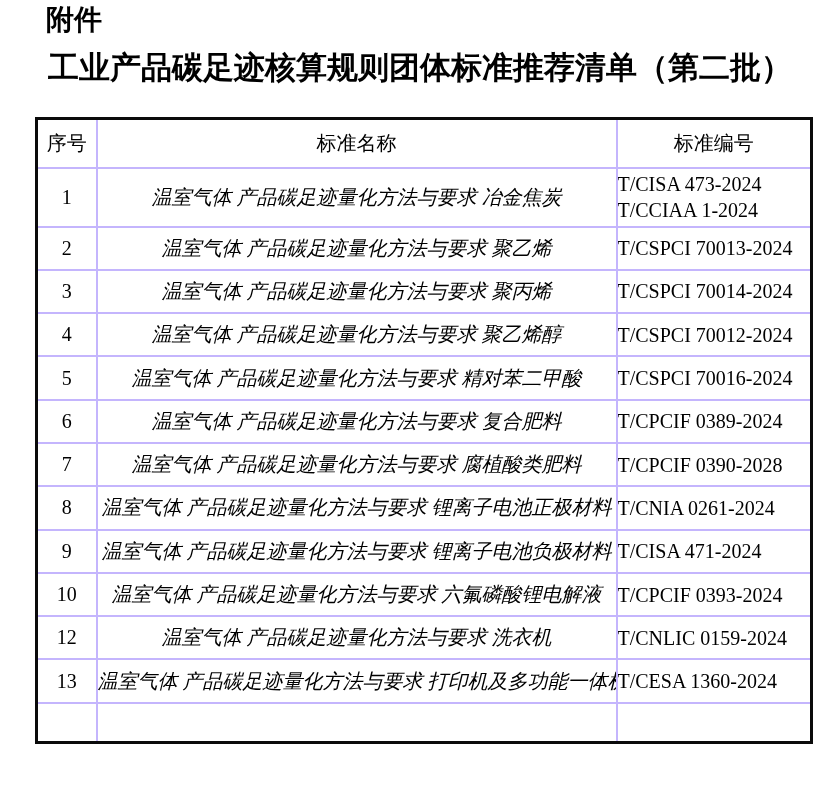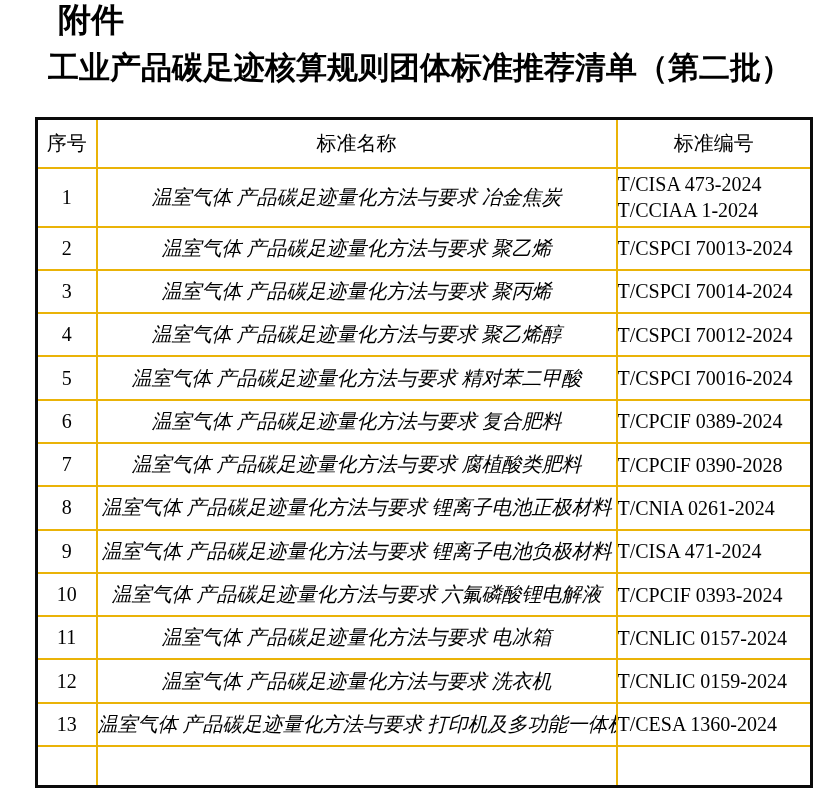--- a/index.html
+++ b/index.html
@@ -13,10 +13,10 @@
   }
   .attachment {
     position: absolute;
-    top: 4px; left: 58px;
+    top: 4px; left: 46px;
     font-family: "Liberation Sans", "DejaVu Sans", sans-serif;
     font-weight: bold;
-    font-size: 33px;
+    font-size: 28px;
     line-height: 32px;
   }
   .doc-title {

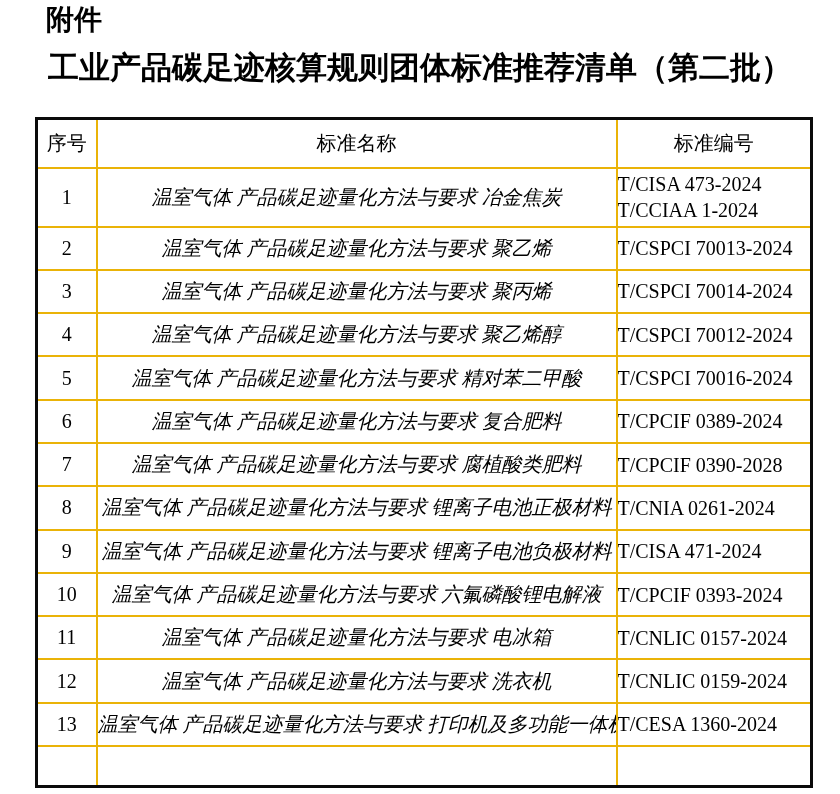--- a/index.html
+++ b/index.html
@@ -41,7 +41,7 @@
   }
   table.standards th,
   table.standards td {
-    border: 2px solid #eab308;
+    border: 2px solid #c4b5fd;
     padding: 0;
     vertical-align: middle;
     font-size: 20px;

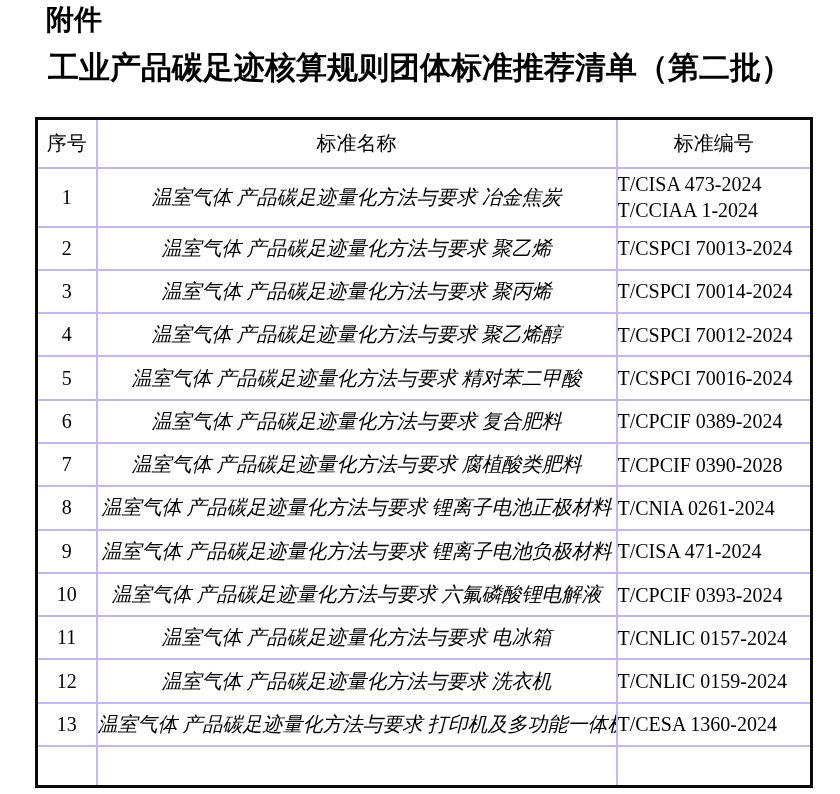--- a/index.html
+++ b/index.html
@@ -157,13 +157,6 @@
         </td>
       </tr>
       <tr class="r-std">
-        <td class="no-cell">11</td>
-        <td class="name-cell">温室气体 产品碳足迹量化方法与要求 电冰箱</td>
-        <td class="code-cell">
-          <div>T/CNLIC 0157-2024</div>
-        </td>
-      </tr>
-      <tr class="r-std">
         <td class="no-cell">12</td>
         <td class="name-cell">温室气体 产品碳足迹量化方法与要求 洗衣机</td>
         <td class="code-cell">

